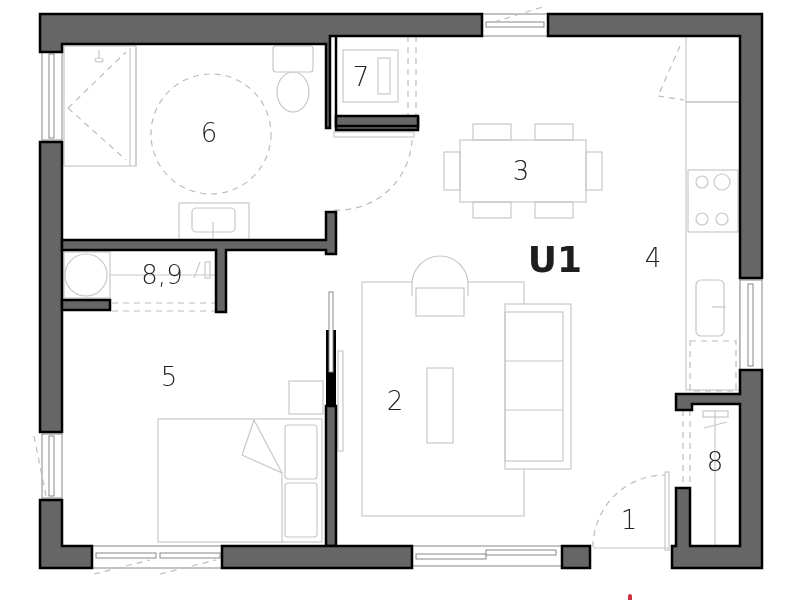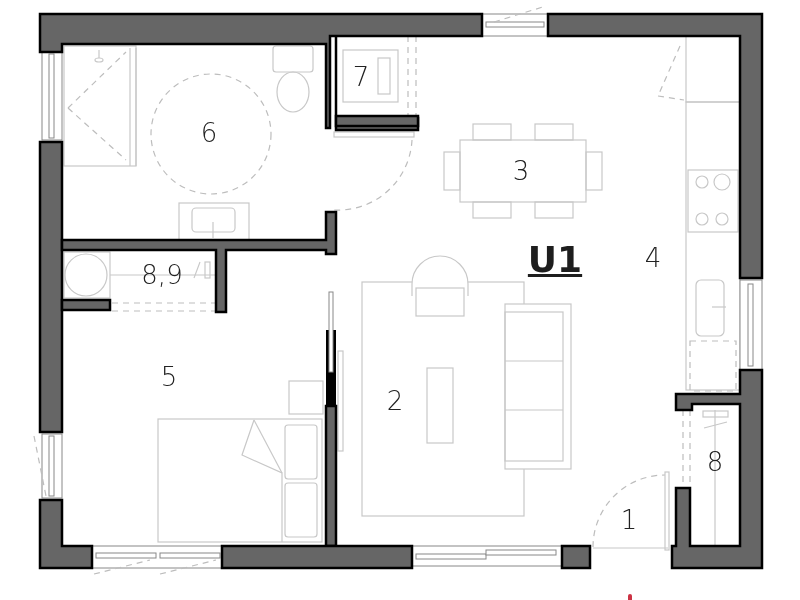--- a/index.html
+++ b/index.html
@@ -189,7 +189,7 @@
   </g>
 </svg>
 
-<div class="lbl unit" style="left:555px; top:260px;text-decoration:underline;">U1</div>
+<div class="lbl unit" style="left:555px; top:260px;">U1</div>
 <div class="lbl" style="left:629px; top:520px;">1</div>
 <div class="lbl" style="left:395px; top:401px;">2</div>
 <div class="lbl" style="left:521px; top:171px;">3</div>

